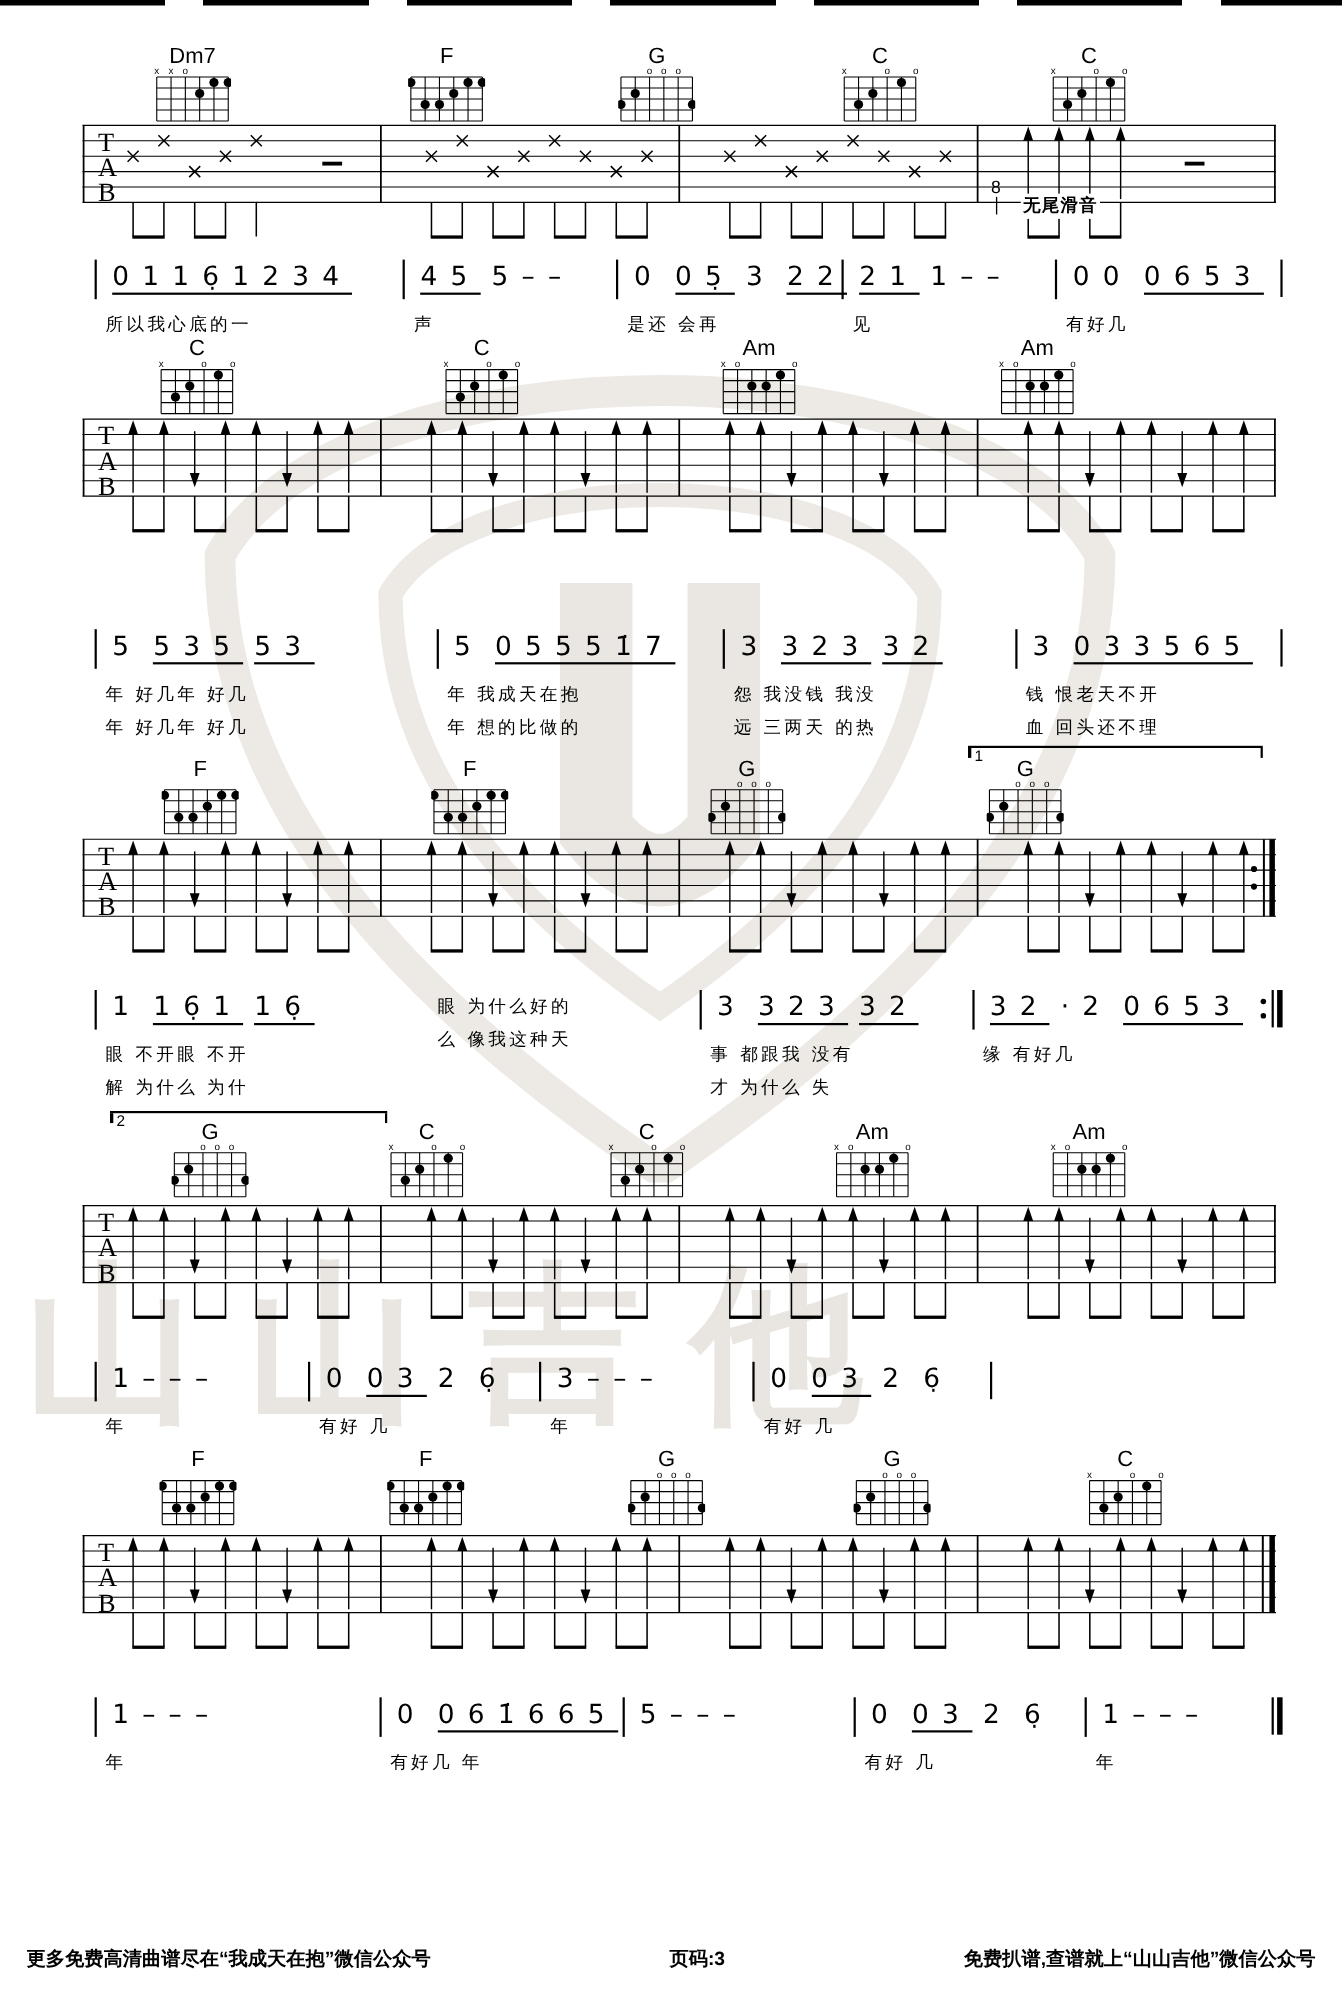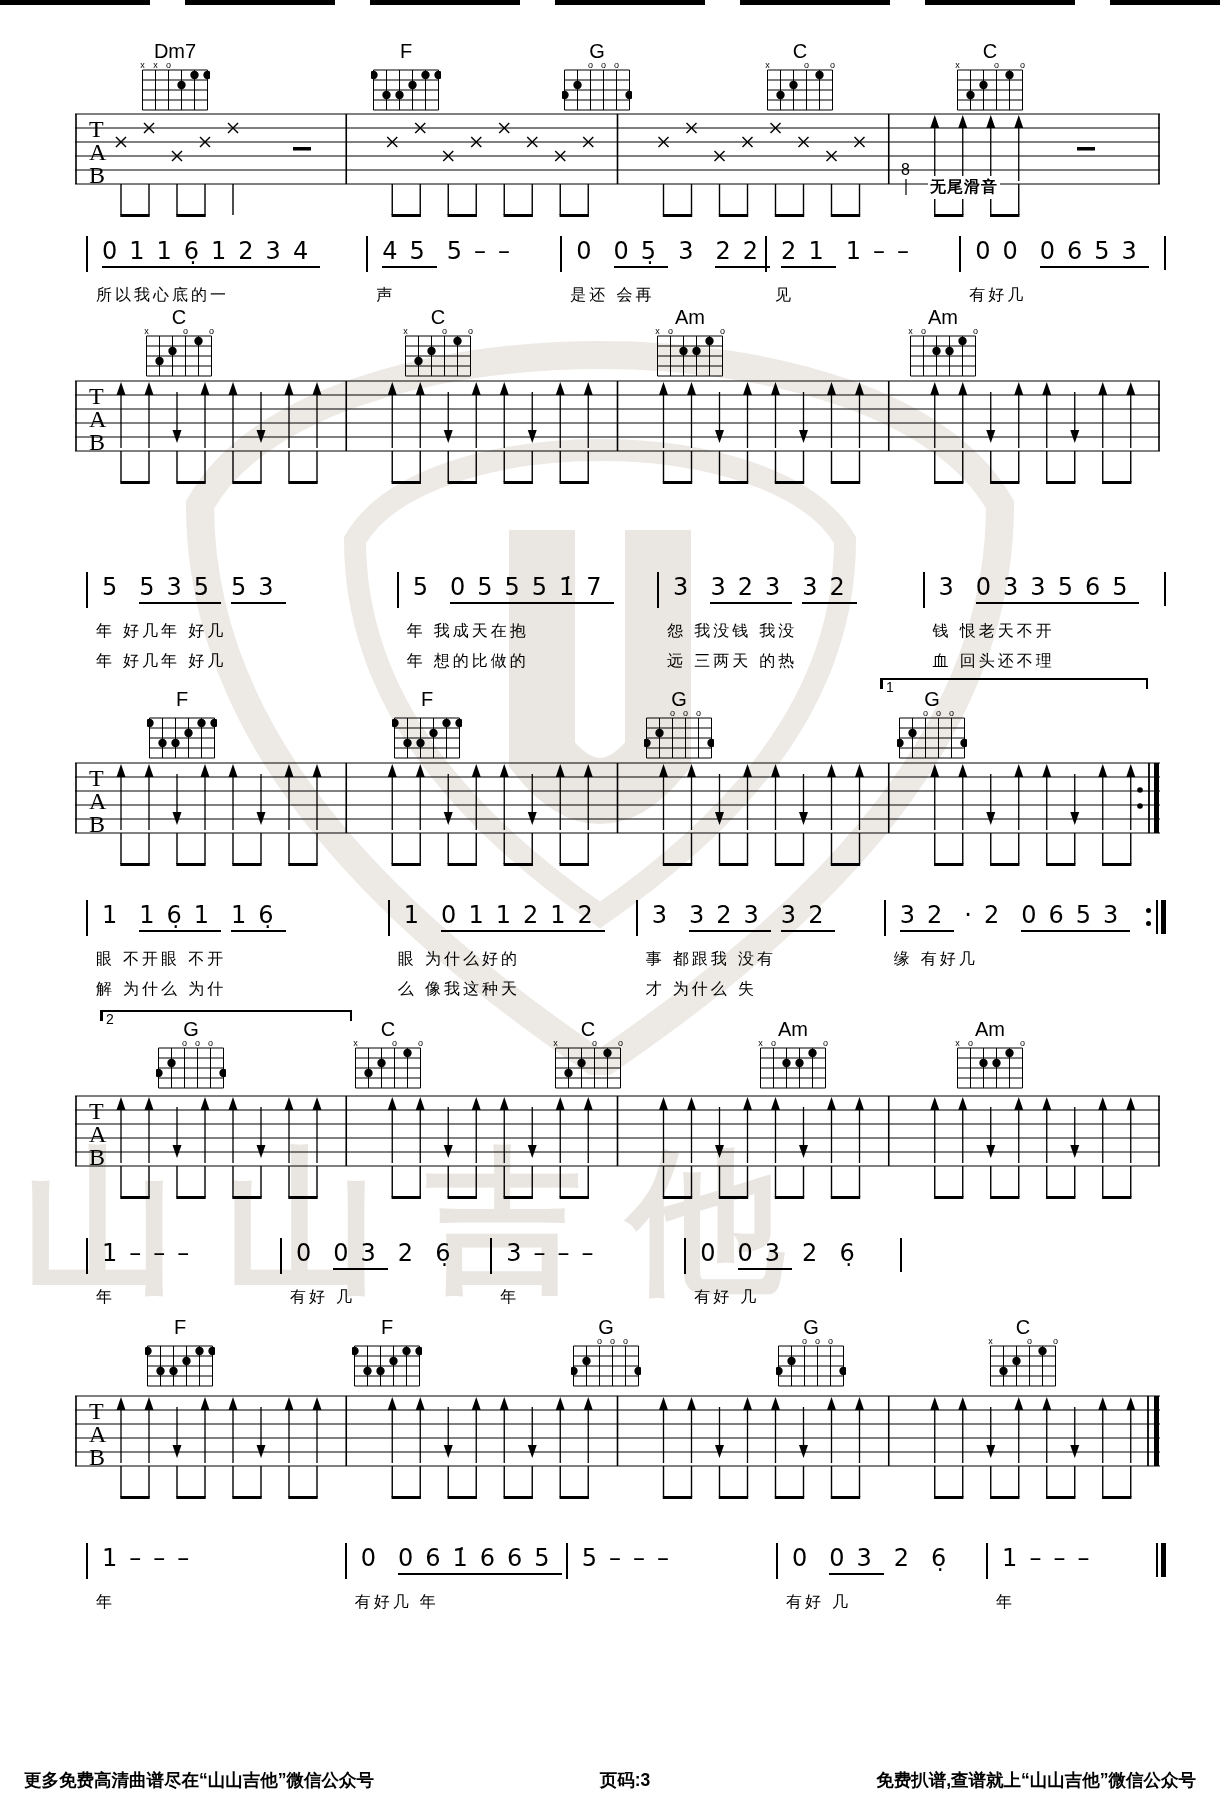--- a/index.html
+++ b/index.html
@@ -1170,7 +1170,6 @@
         <div class="lyr">解 为什么 为什</div>
       </div>
       <div class="measure" style="width: 23%;">
-        <div class="notes"><span class="grp">1</span><span class="grp u">011212</span></div>
         <div class="lyr">眼 为什么好的</div>
         <div class="lyr">么 像我这种天</div>
       </div>

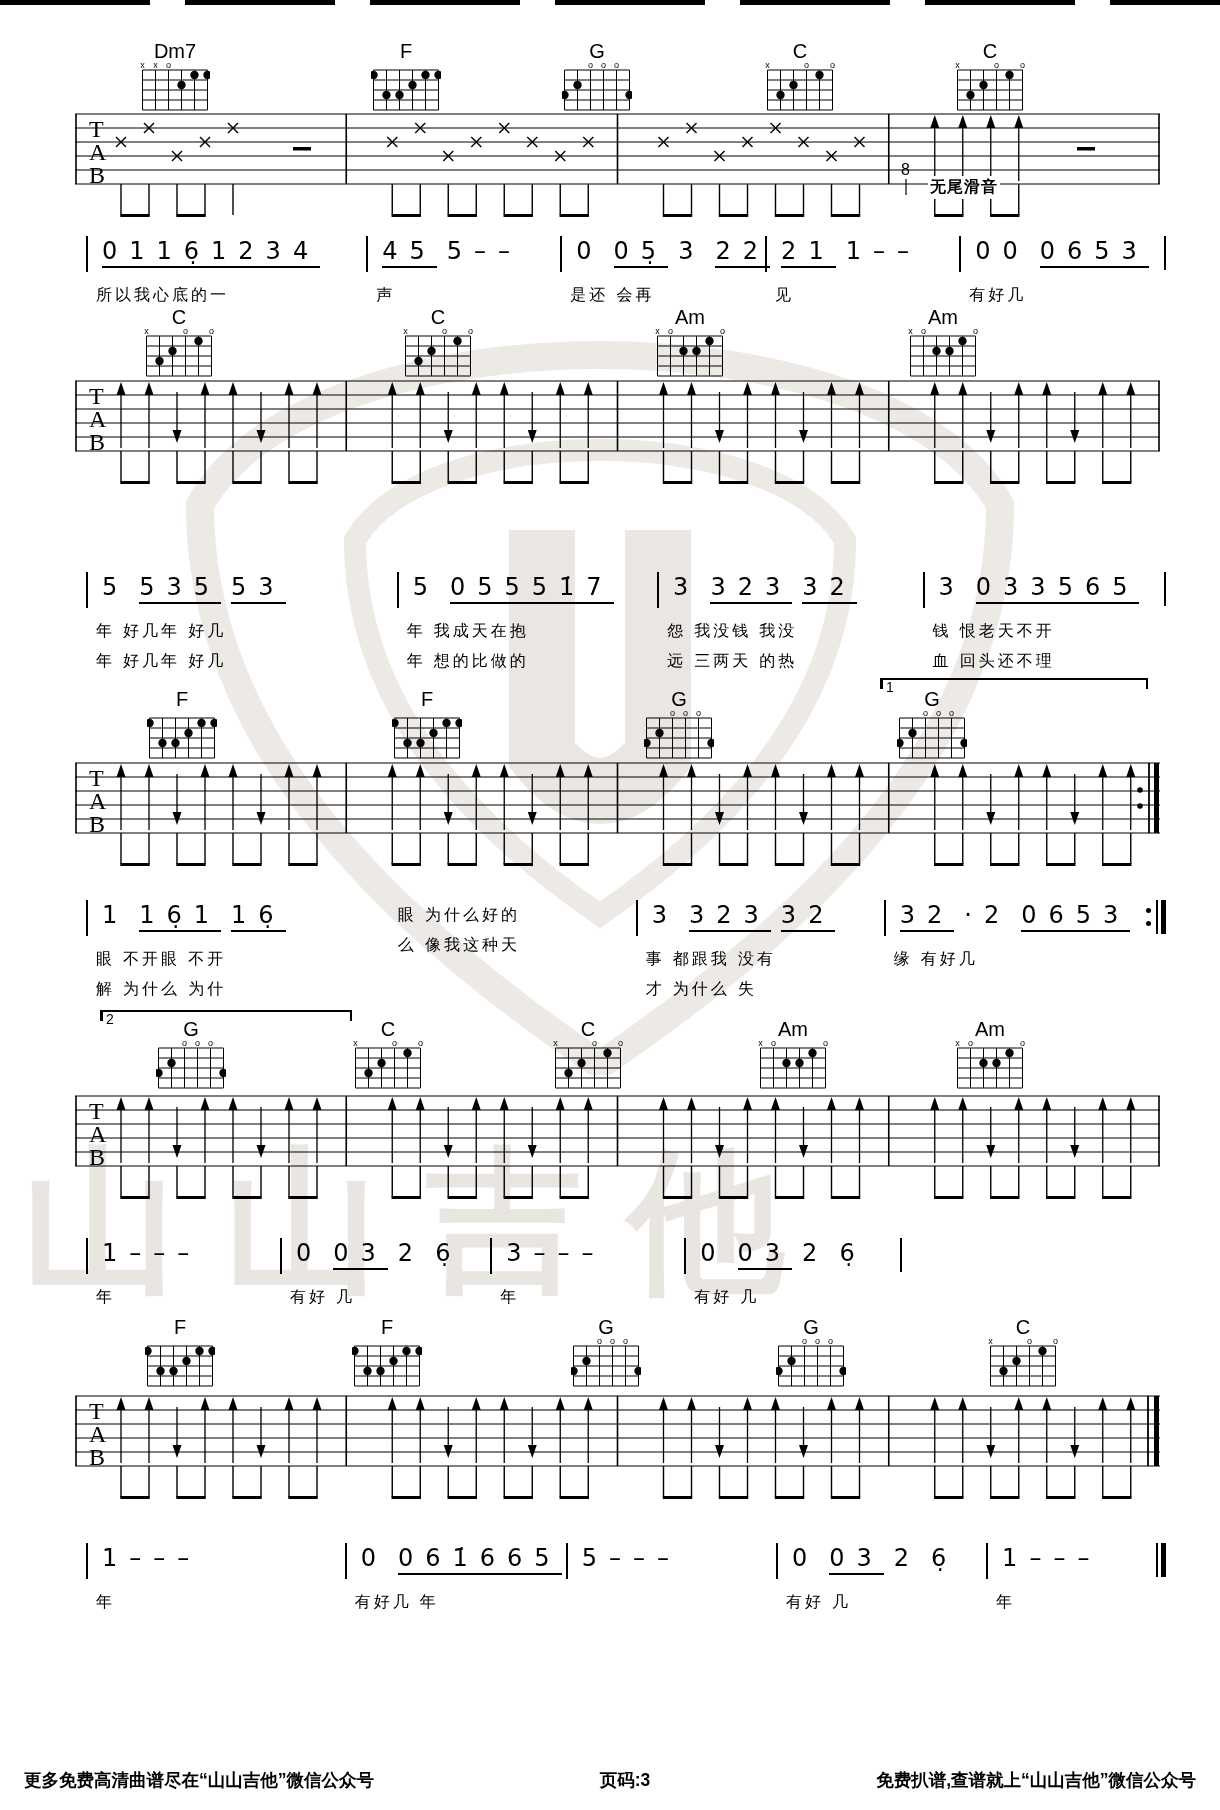--- a/index.html
+++ b/index.html
@@ -1254,7 +1254,7 @@
 <div class="annot">无尾滑音</div>
 
 <div class="footer">
-  <span>更多免费高清曲谱尽在“山山吉他”微信公众号</span>
+  <span>更多免费高清曲谱尽在“我成天在抱”微信公众号</span>
   <span>页码:3</span>
   <span>免费扒谱,查谱就上“山山吉他”微信公众号</span>
 </div>

